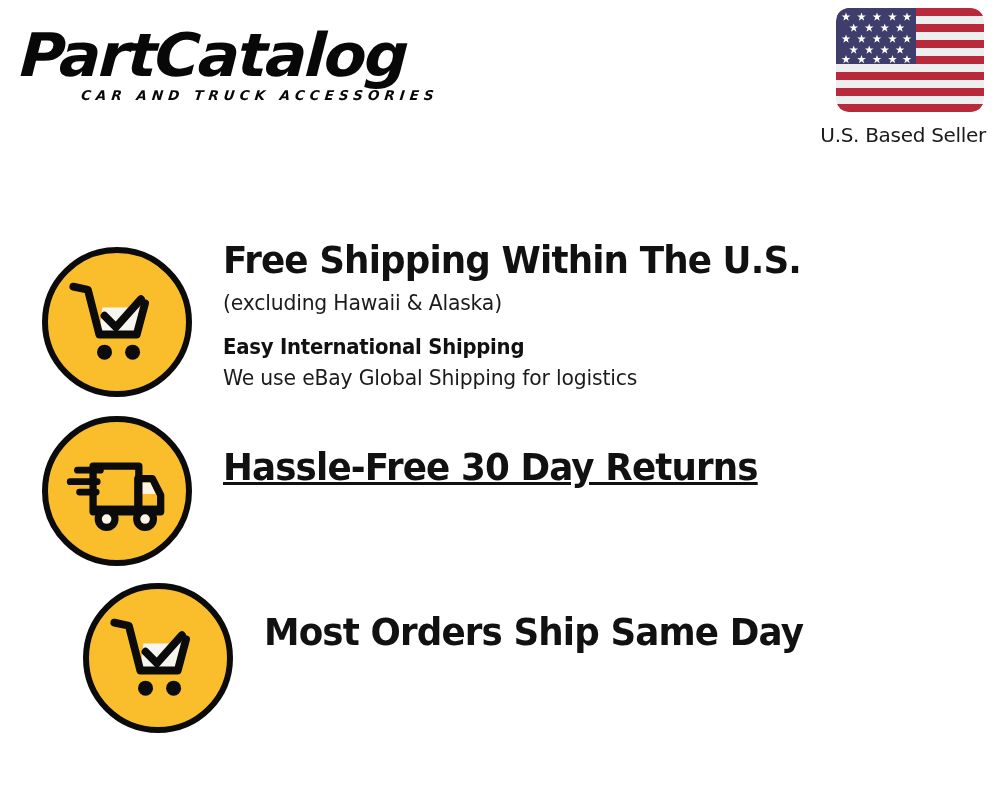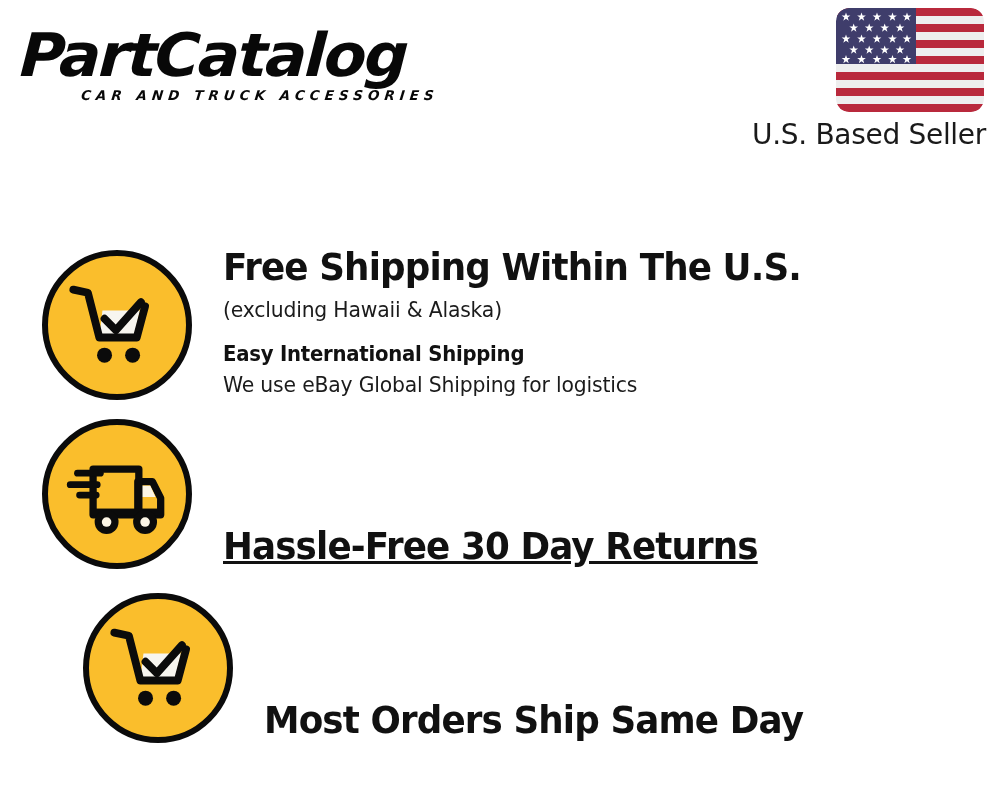--- a/index.html
+++ b/index.html
@@ -84,7 +84,7 @@
   #seller-caption {
     font-family: "DejaVu Sans", sans-serif;
     font-weight: 400;
-    font-size: 28px;
+    font-size: 20px;
     line-height: 34px;
     letter-spacing: -0.3px;
     color: #1a1a1a;

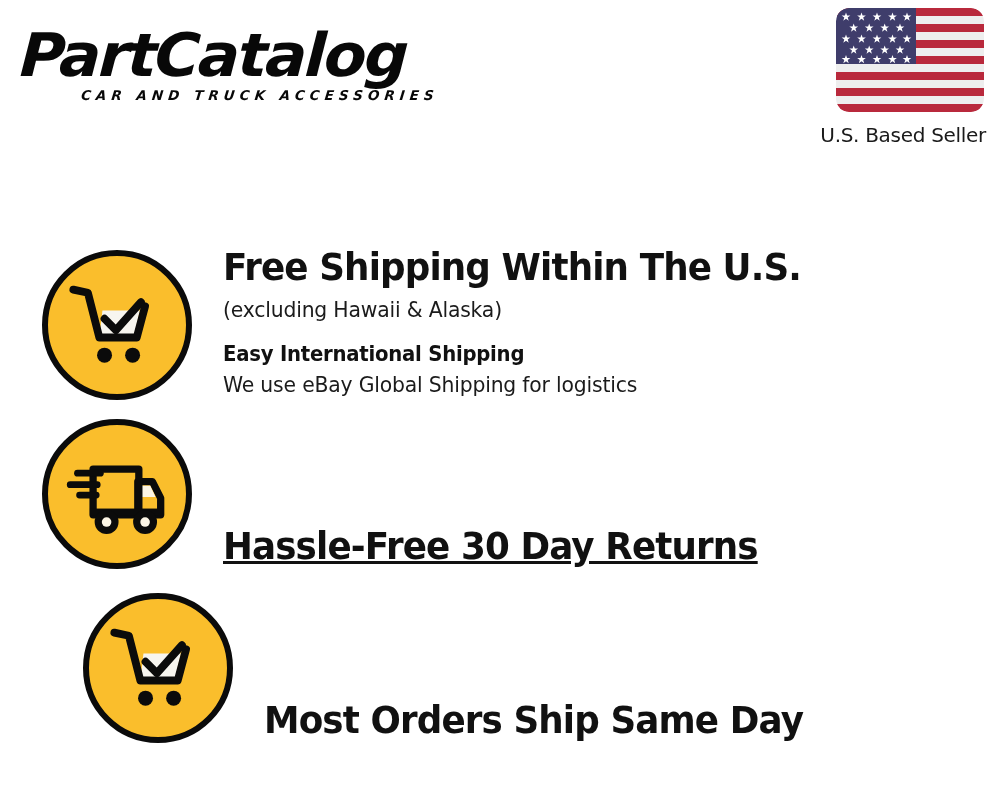--- a/index.html
+++ b/index.html
@@ -104,7 +104,7 @@
     left: 0;
     width: 1000px;
     display: flex;
-    align-items: flex-end;
+    align-items: flex-start;
   }
   #feature-row-0 { top: 0px;   height: 175px; }
   #feature-row-1 { top: 172px; height: 172px; text-decoration: underline; }

